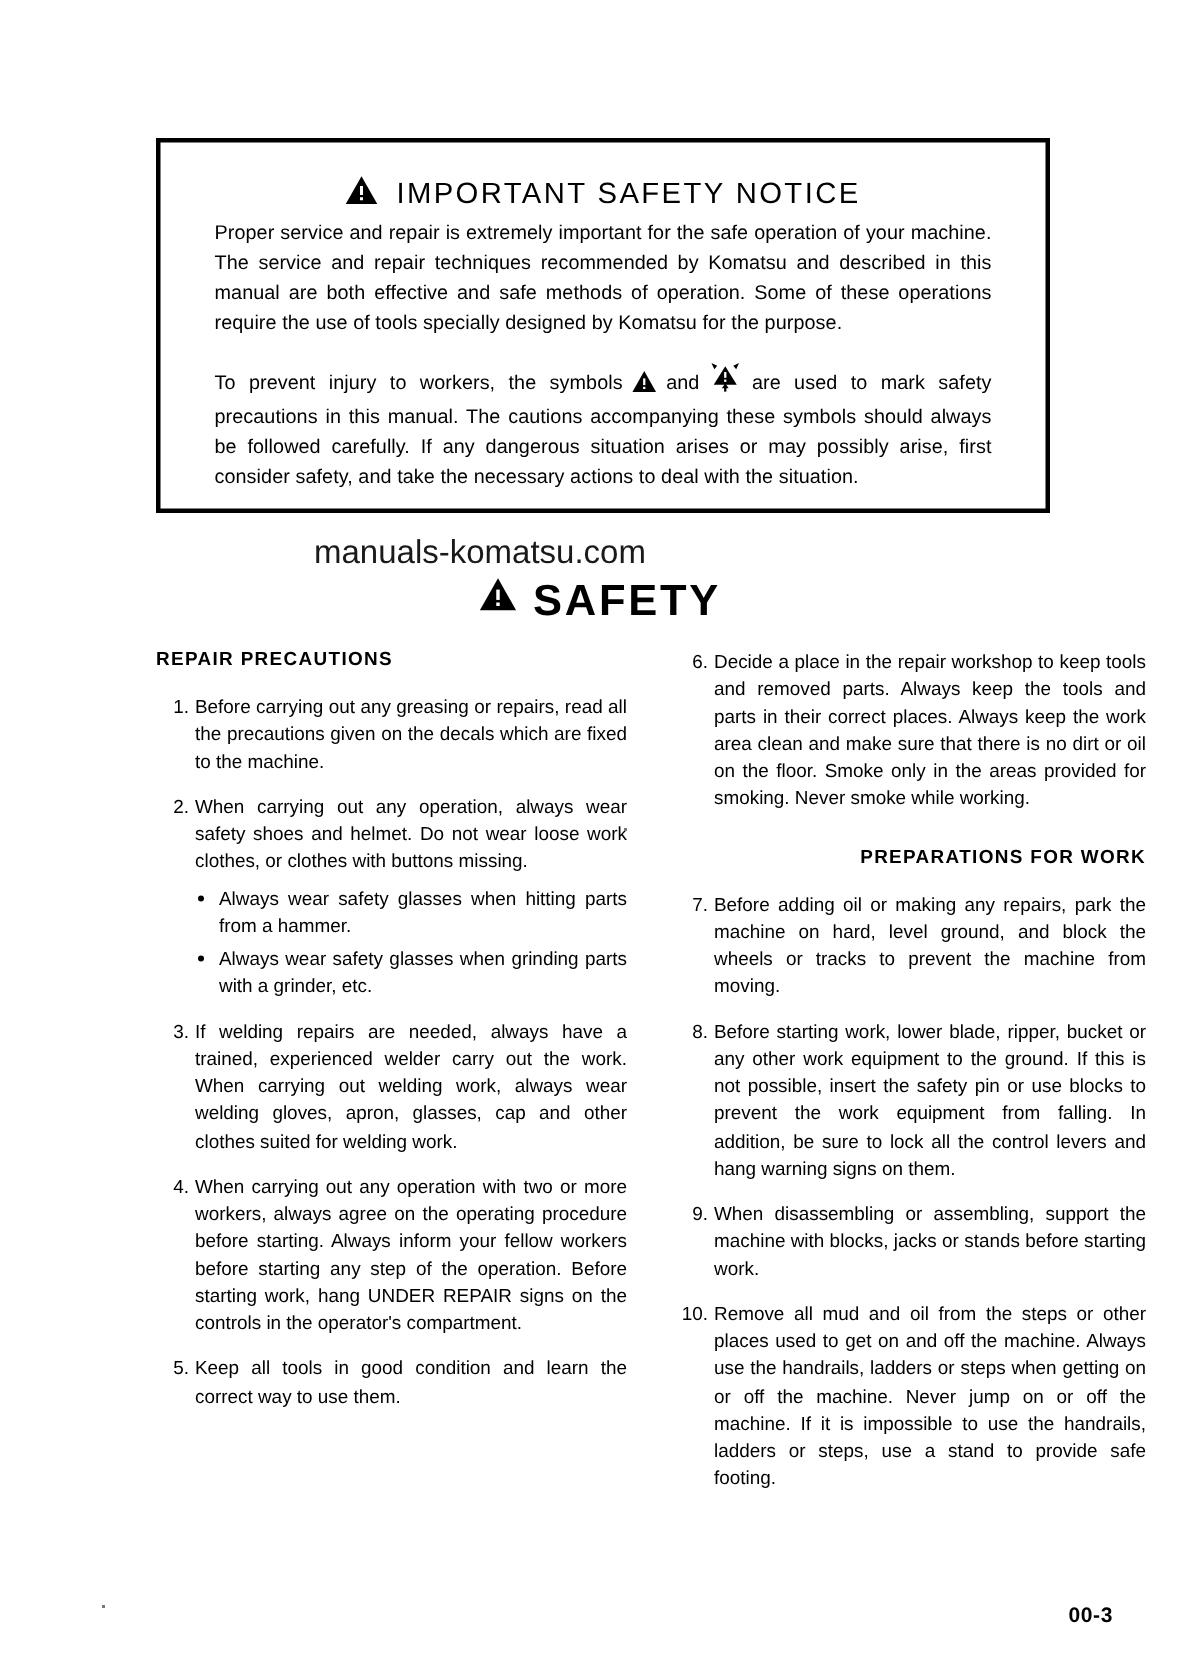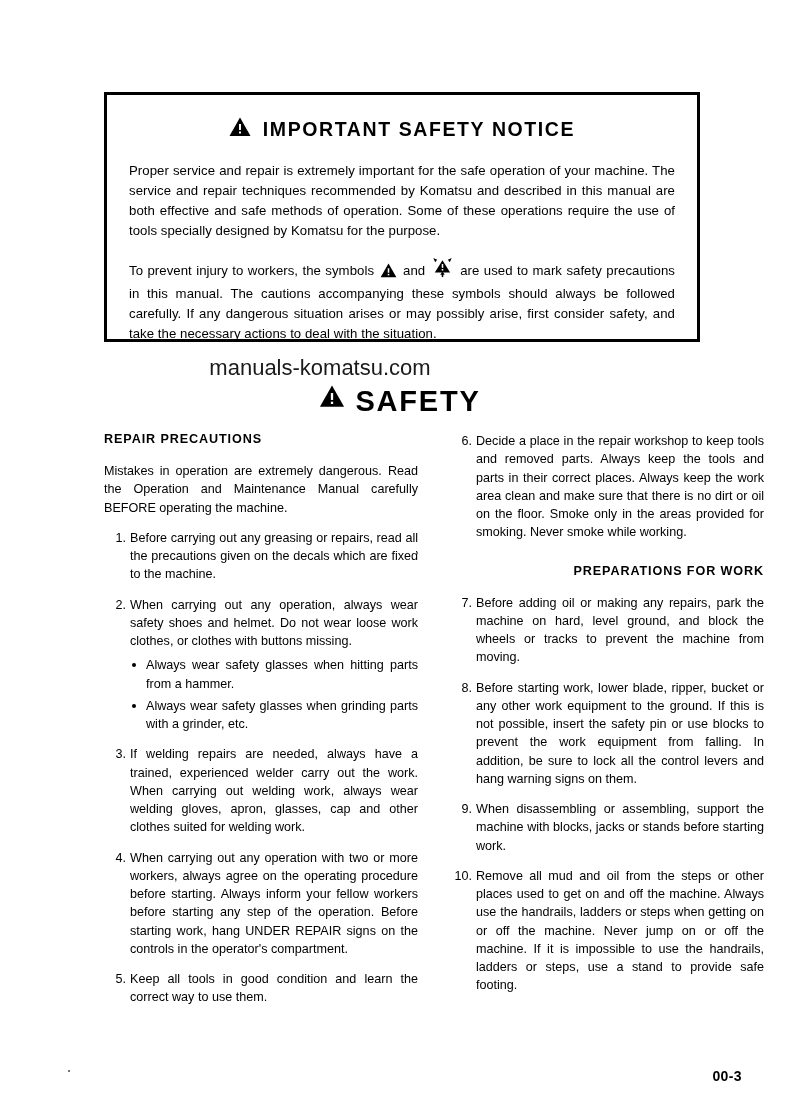--- a/index.html
+++ b/index.html
@@ -46,7 +46,7 @@
 
   .notice-title {
     font-size: 19.5px;
-    font-weight: bold;
+    font-weight: normal;
     letter-spacing: 1.6px;
     white-space: nowrap;
   }

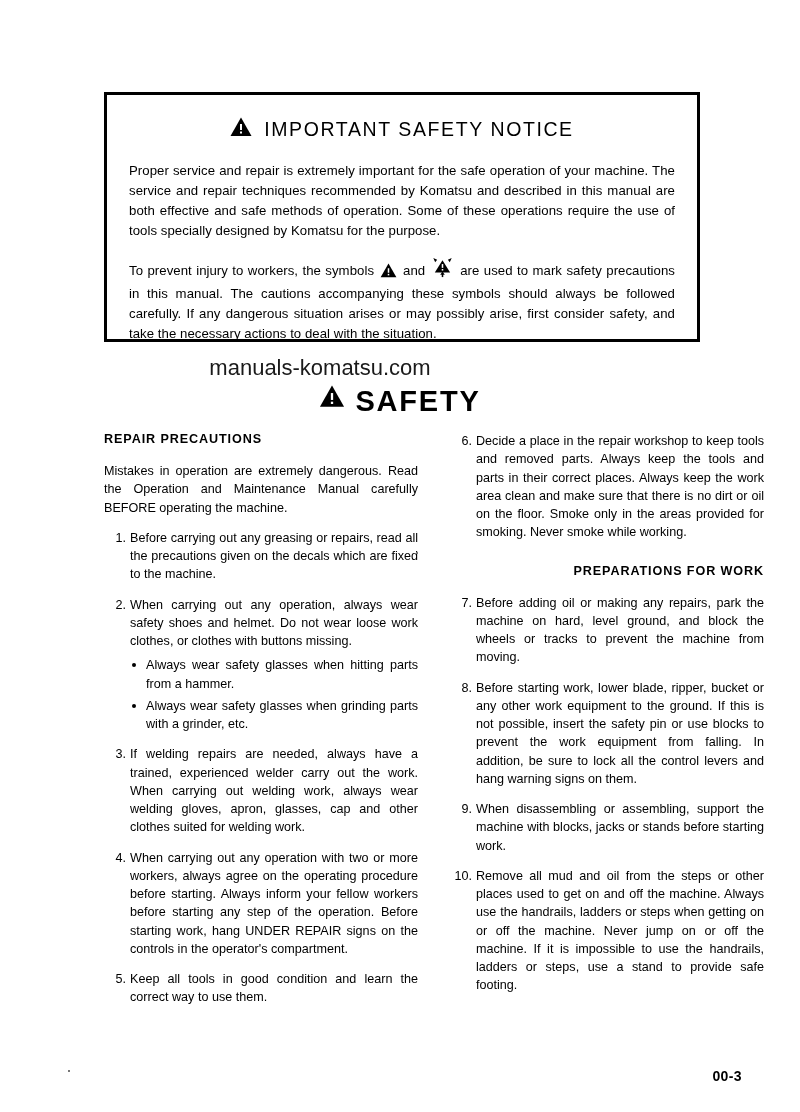--- a/index.html
+++ b/index.html
@@ -52,8 +52,8 @@
   }
 
   .notice-body {
-    padding: 0 22px;
-    margin-top: 20px;
+    padding: 0 36px;
+    margin-top: 3px;
   }
 
   .notice-para {

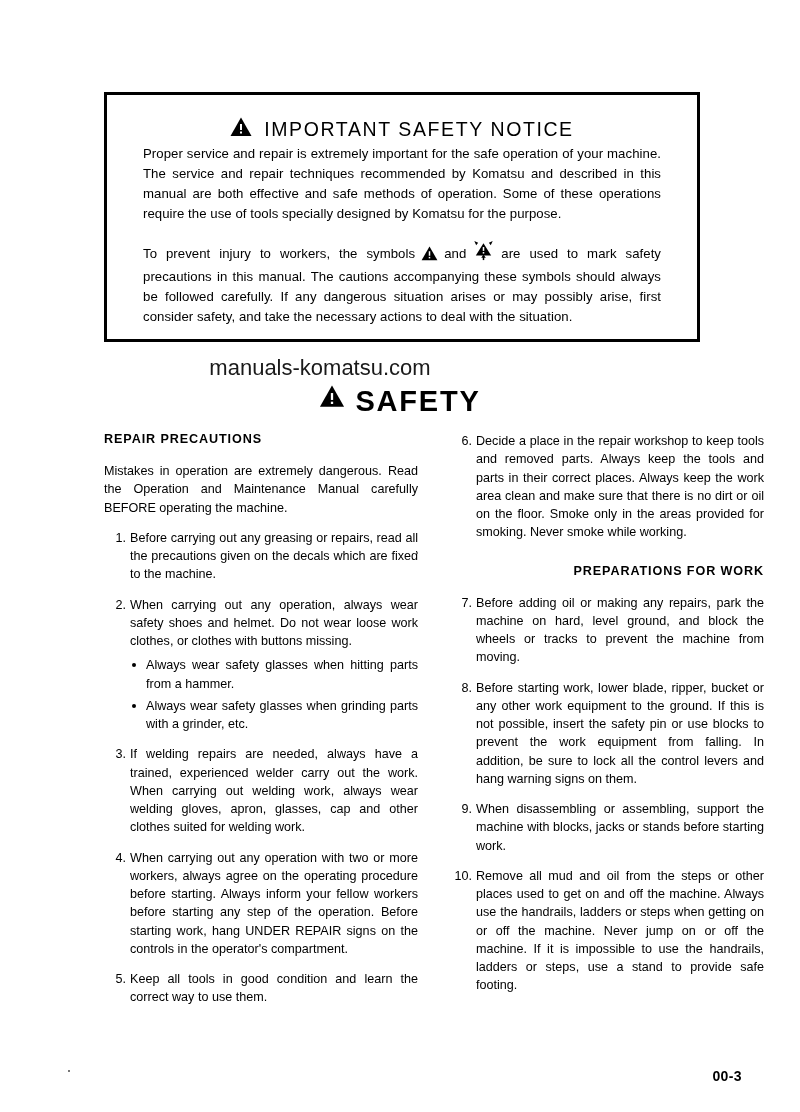--- a/index.html
+++ b/index.html
@@ -248,7 +248,6 @@
 
     <div class="col">
       <h2 class="section-head">REPAIR PRECAUTIONS</h2>
-      <p class="intro-para">Mistakes in operation are extremely dangerous. Read the Operation and Maintenance Manual carefully BEFORE operating the machine.</p>
 
       <ol class="num-list">
         <li>

